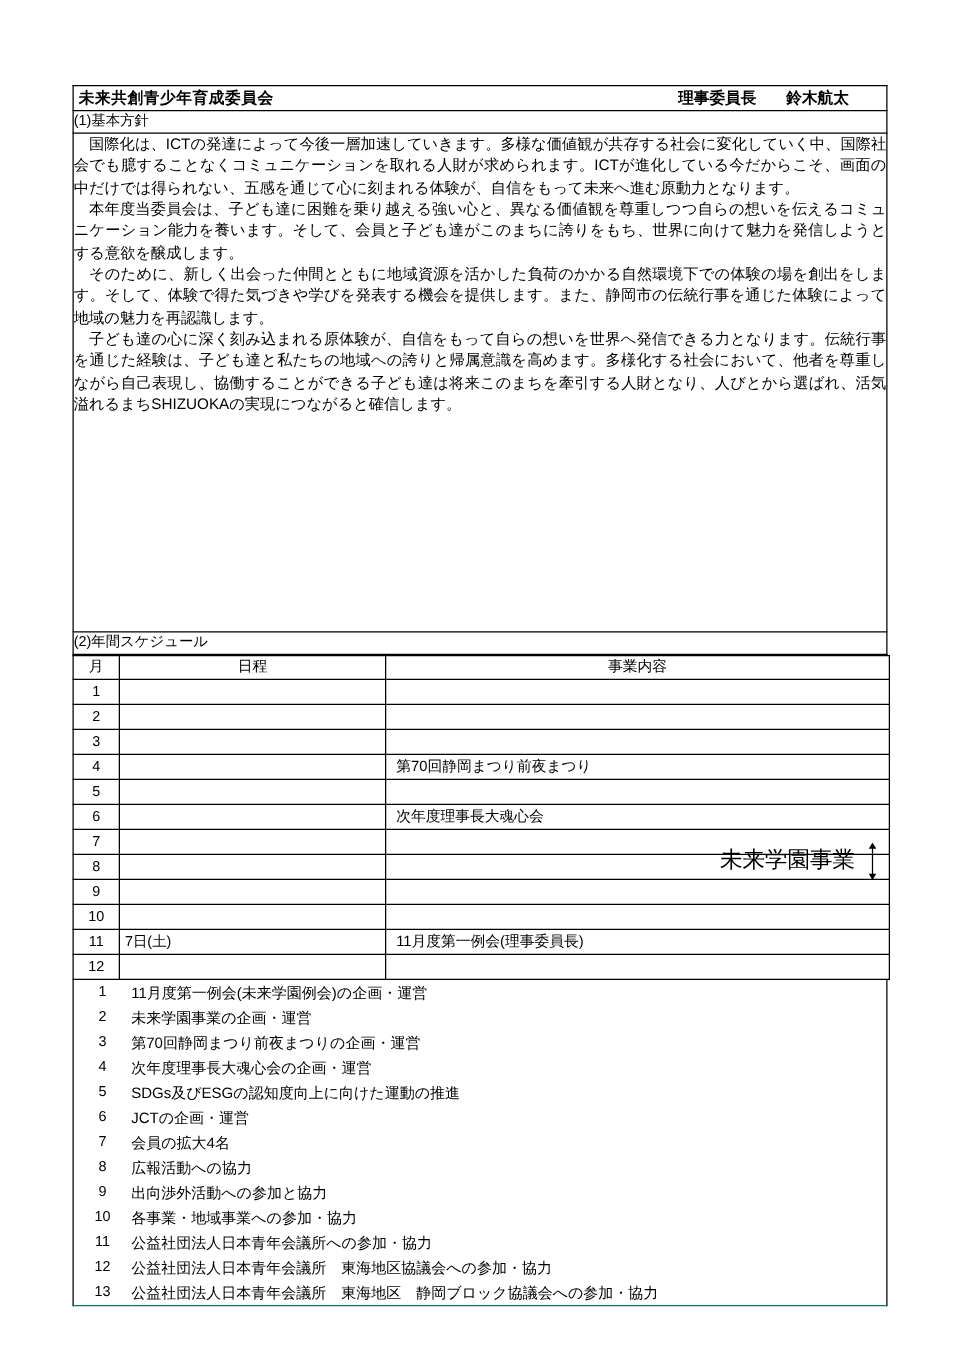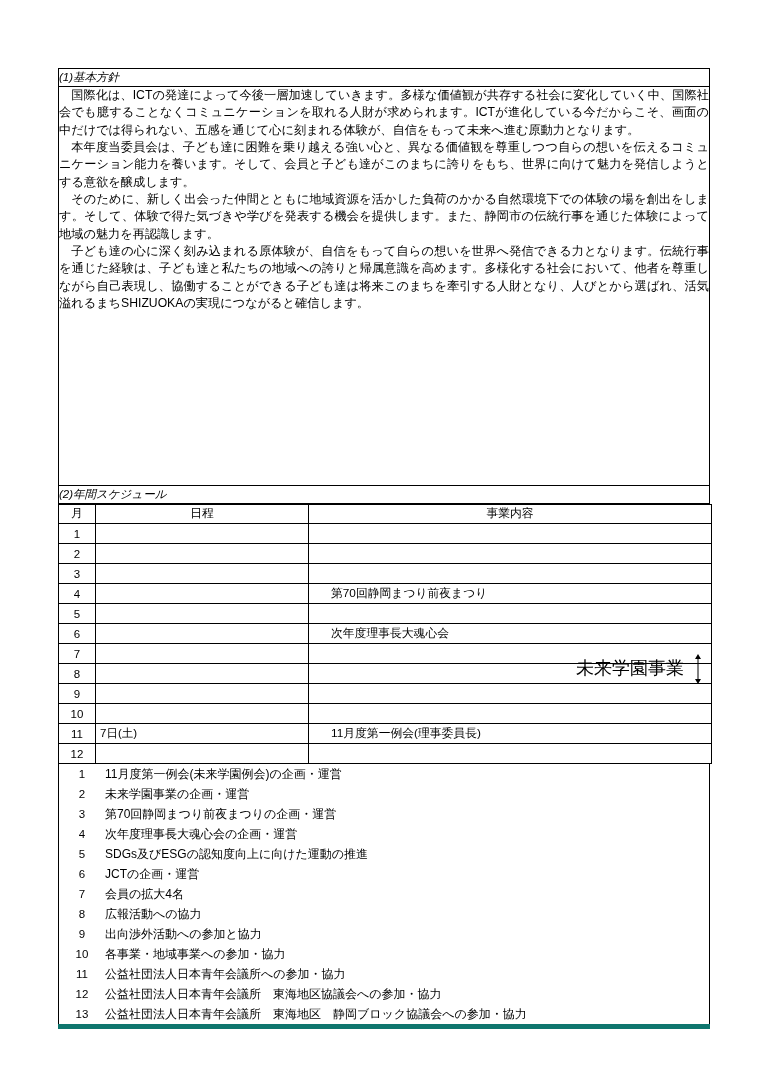--- a/index.html
+++ b/index.html
@@ -161,6 +161,16 @@
 
     <table class="grid">
       <tbody>
+          <tr class="header-row">
+        <td colspan="2" style="padding:0;">
+          <div style="display:flex; align-items:center; height:19px;">
+            <div class="header-title" style="flex:0 0 auto; padding-left:4px;">未来共創青少年育成委員会</div>
+            <div class="header-right" style="flex:1 1 auto;">
+              <span class="role">理事委員長</span><span>鈴木航太</span>
+            </div>
+          </div>
+        </td>
+      </tr>
       <tr>
         <td colspan="2" class="section-label">(1)基本方針</td>
       </tr>

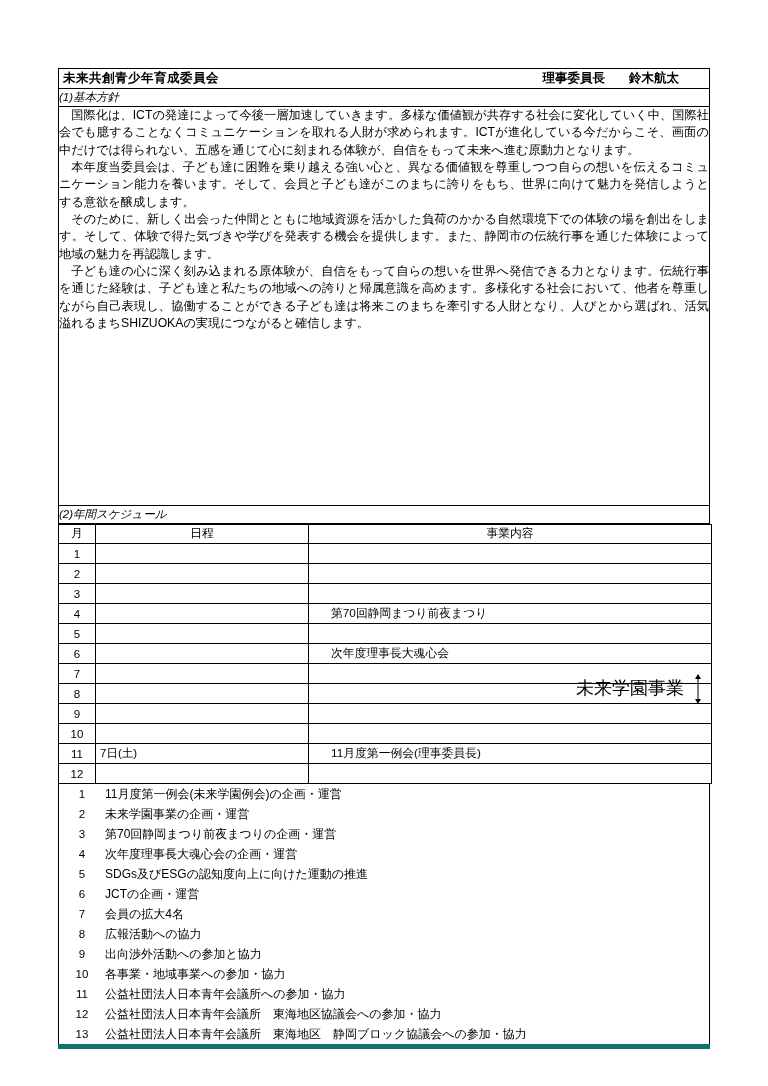--- a/index.html
+++ b/index.html
@@ -62,7 +62,6 @@
     line-height: 17px;
     padding: 0 4px;
     height: 17px;
-    font-style: italic;
   }
   .body-cell {
     padding: 4px 6px 6px 6px;

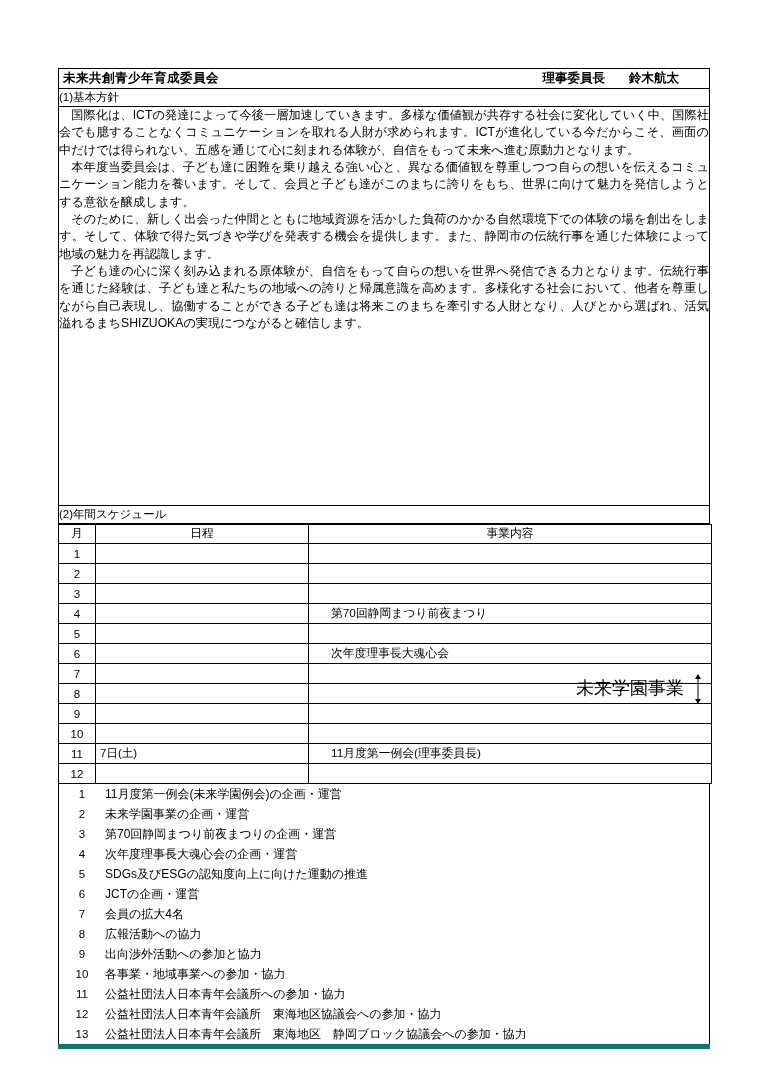--- a/index.html
+++ b/index.html
@@ -108,7 +108,7 @@
   }
   table.sched td.c {
     font-size: 11.8px;
-    padding-left: 22px;
+    padding-left: 8px;
     height: 19px;
     position: relative;
   }

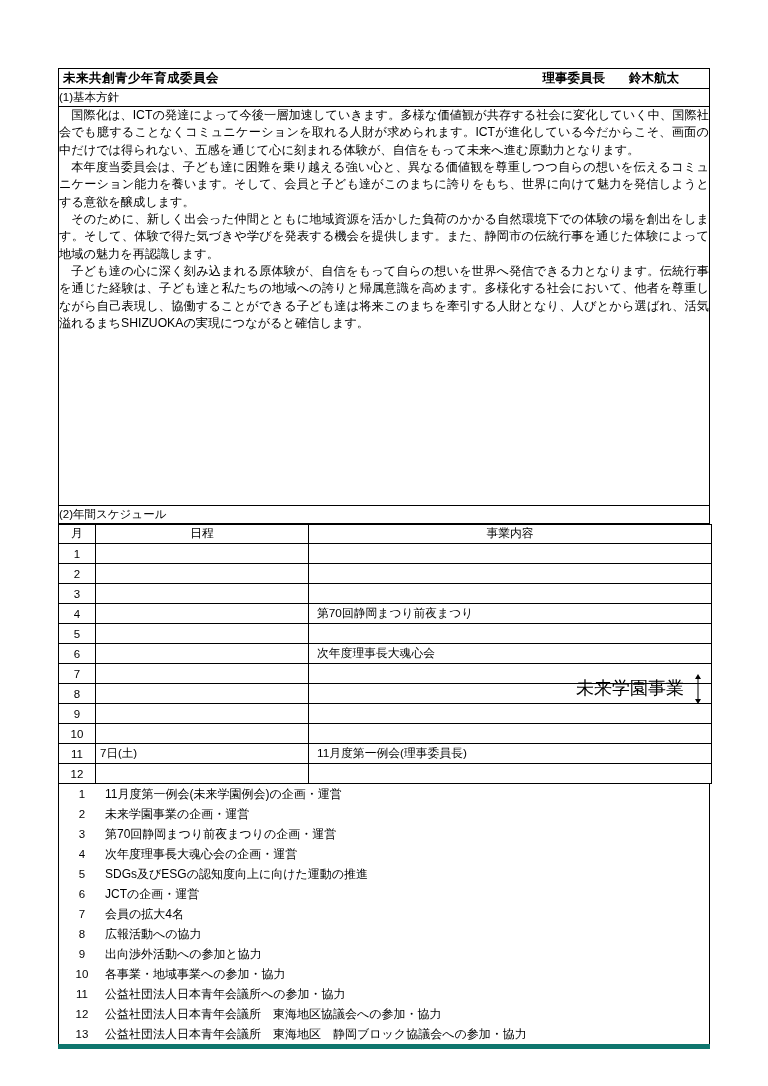--- a/index.html
+++ b/index.html
@@ -137,7 +137,7 @@
     border-bottom: none;
     padding: 0;
   }
-  table.biz tr:last-child td { border-bottom: 5px solid #0f766e; }
+  table.biz tr:last-child td { border-bottom: 1px solid #0f766e; }
   .biz-num {
     width: 46px;
     text-align: center;

